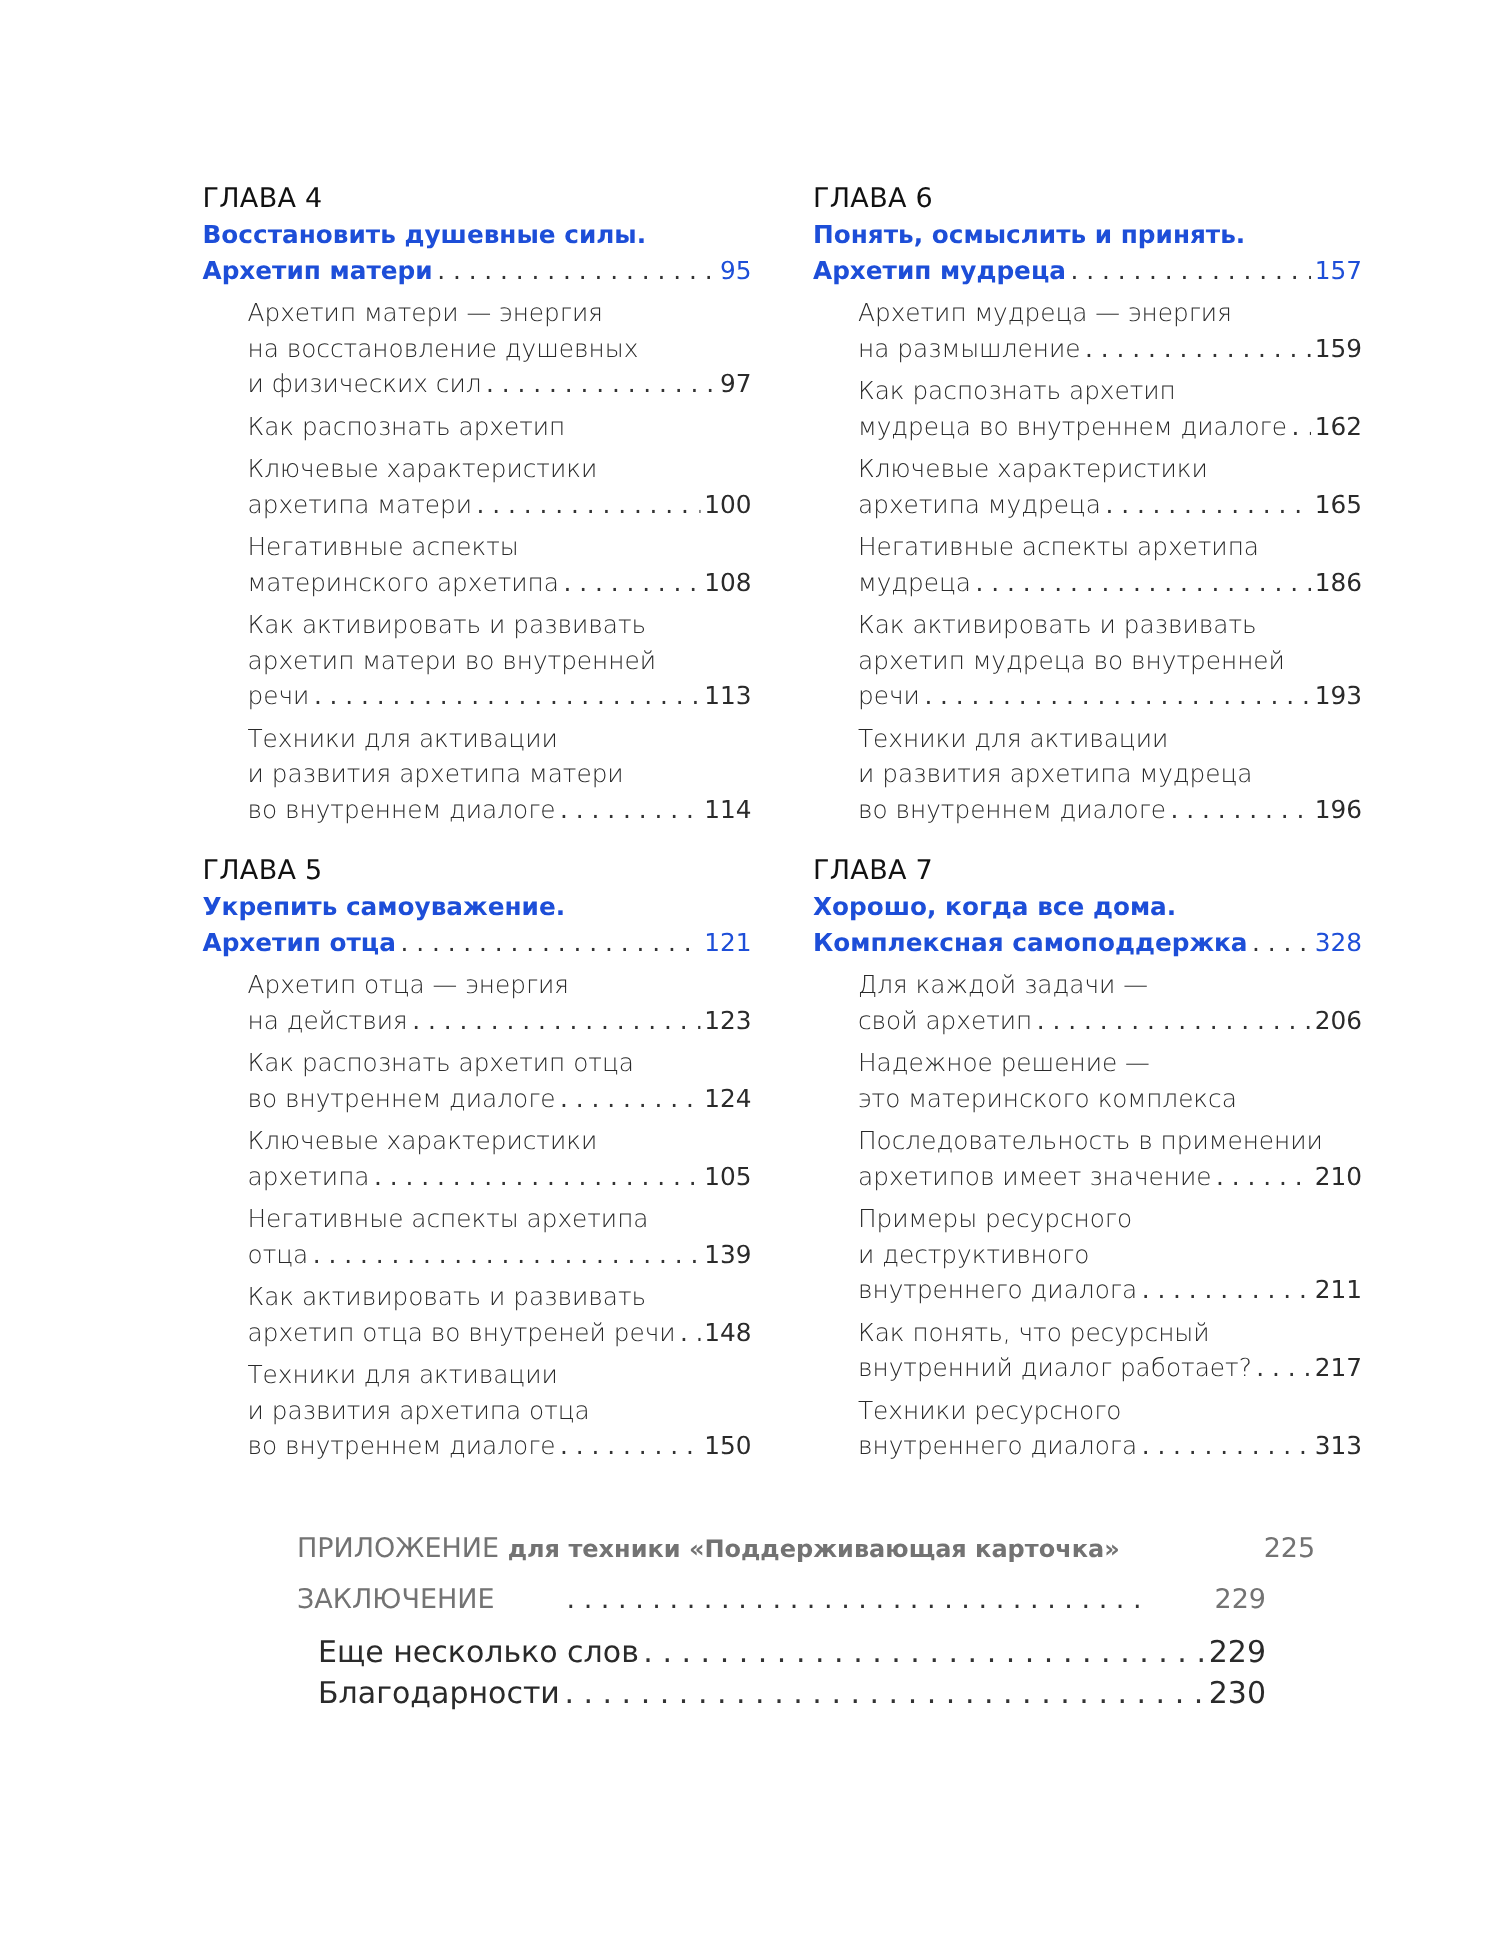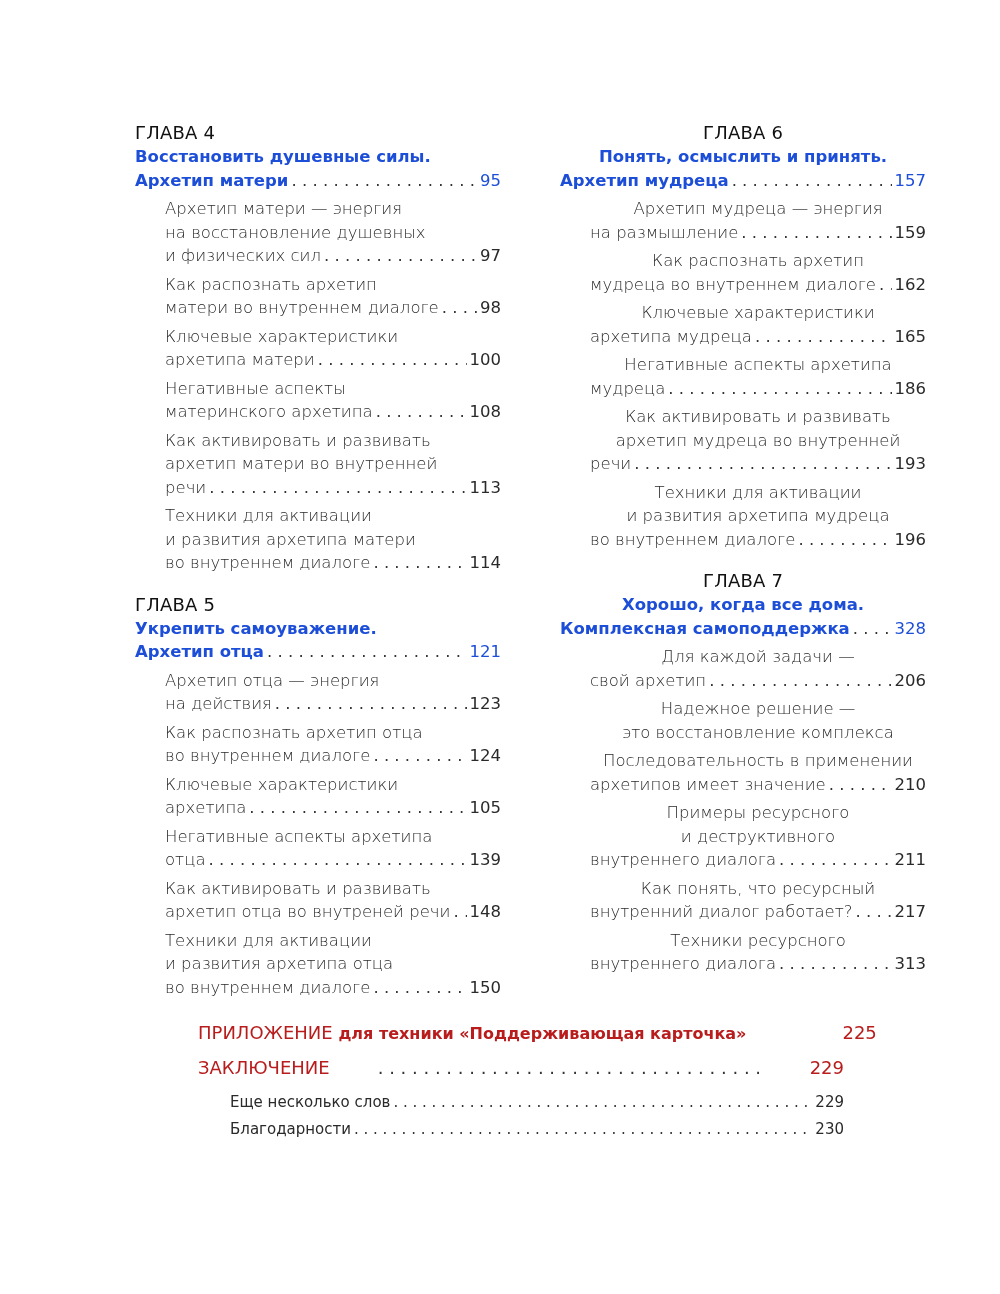--- a/index.html
+++ b/index.html
@@ -7,7 +7,7 @@
          font-family:"DejaVu Sans", sans-serif; color:#1c1c1c; }
   .col { position:absolute; top:121px; width:366px; }
   .col.left { left:135px; }
-  .col.right { left:560px;text-align:center; }
+  .col.right { left:542px; }
   .chapter { margin-bottom:18px; }
   .chap-label { font-size:18px; font-weight:normal; line-height:24px; letter-spacing:0.2px; color:#111; }
   .chap-title { font-size:16.5px; font-weight:bold; line-height:23.5px; color:#1d4ed8; }

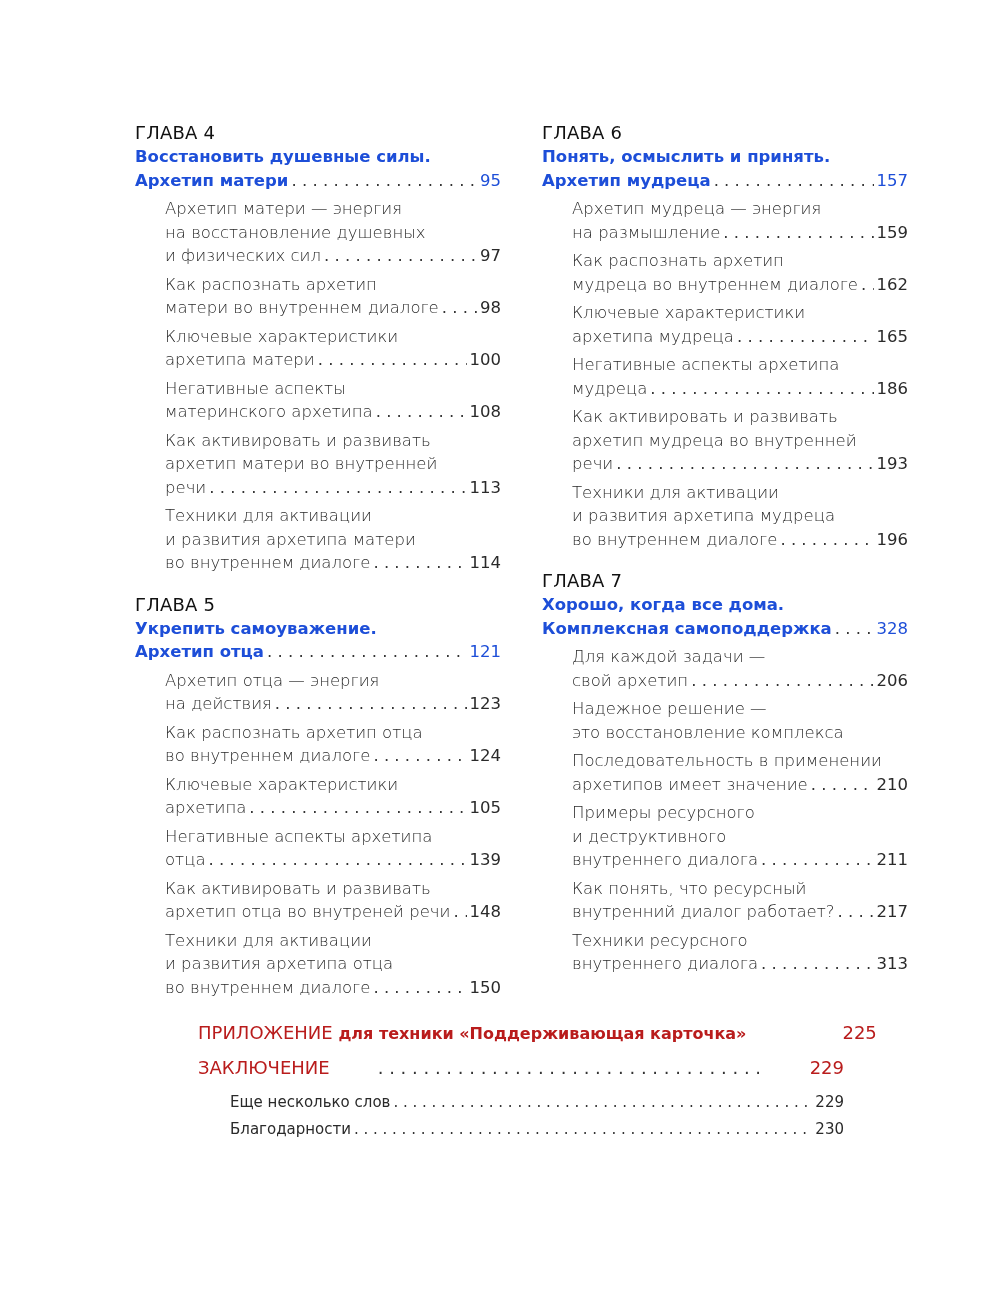--- a/index.html
+++ b/index.html
@@ -49,11 +49,6 @@
       </div>
       <div class="sub">
         <span class="l">Как распознать архетип</span>
-        <div class="entry-line">
-          <span class="t">матери во внутреннем диалоге</span>
-          <span class="dots"></span>
-          <span class="pg">98</span>
-        </div>
       </div>
       <div class="sub">
         <span class="l">Ключевые характеристики</span>

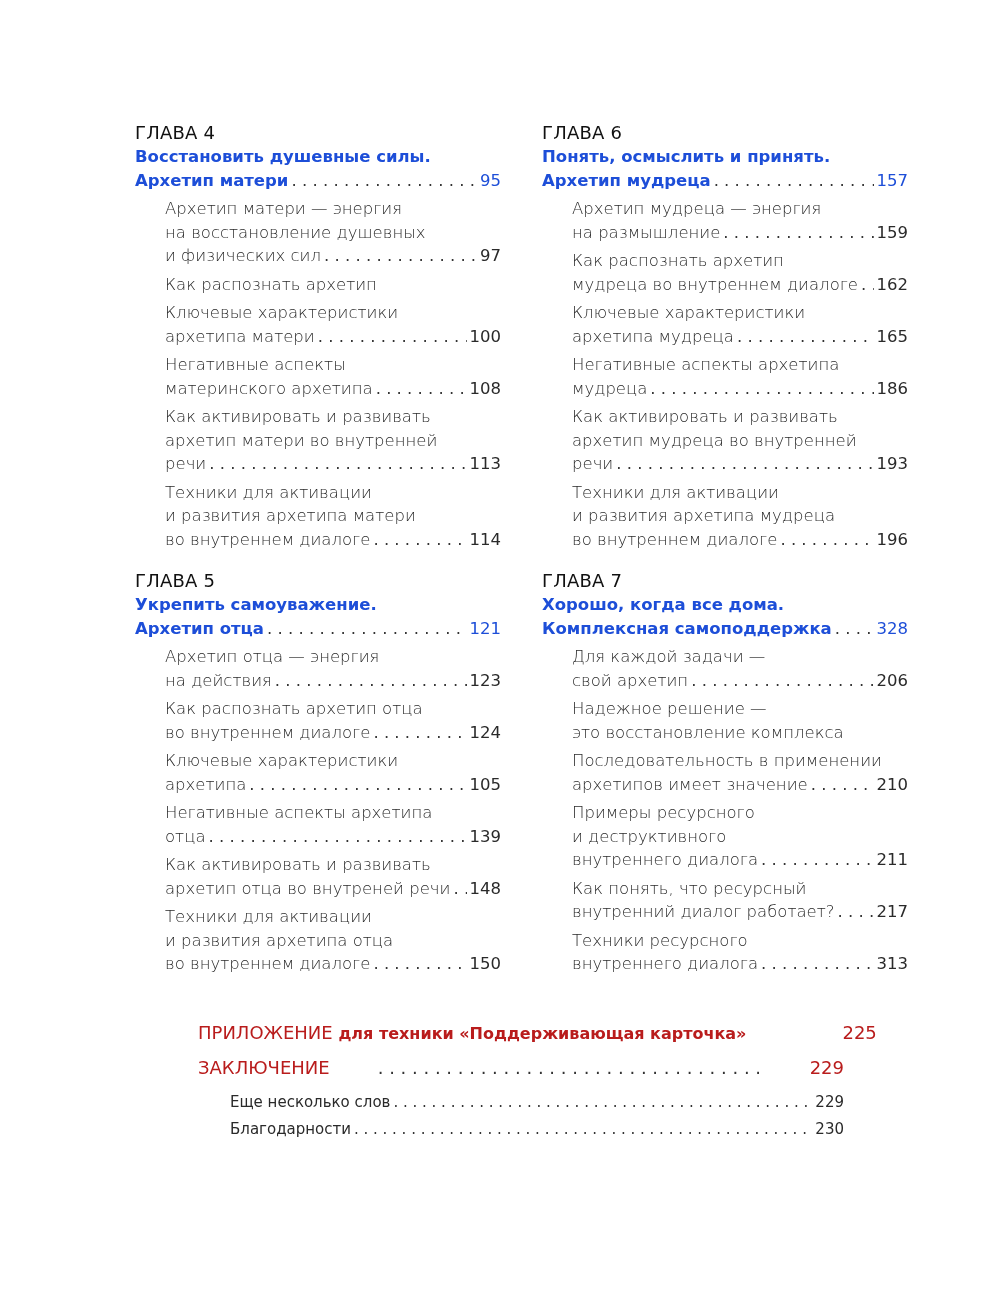--- a/index.html
+++ b/index.html
@@ -228,7 +228,7 @@
       </div>
       <div class="sub">
         <span class="l">Надежное решение —</span>
-        <span class="l">это восстановление комплекса</span>
+        <span class="l">это материнского комплекса</span>
       </div>
       <div class="sub">
         <span class="l">Последовательность в применении</span>

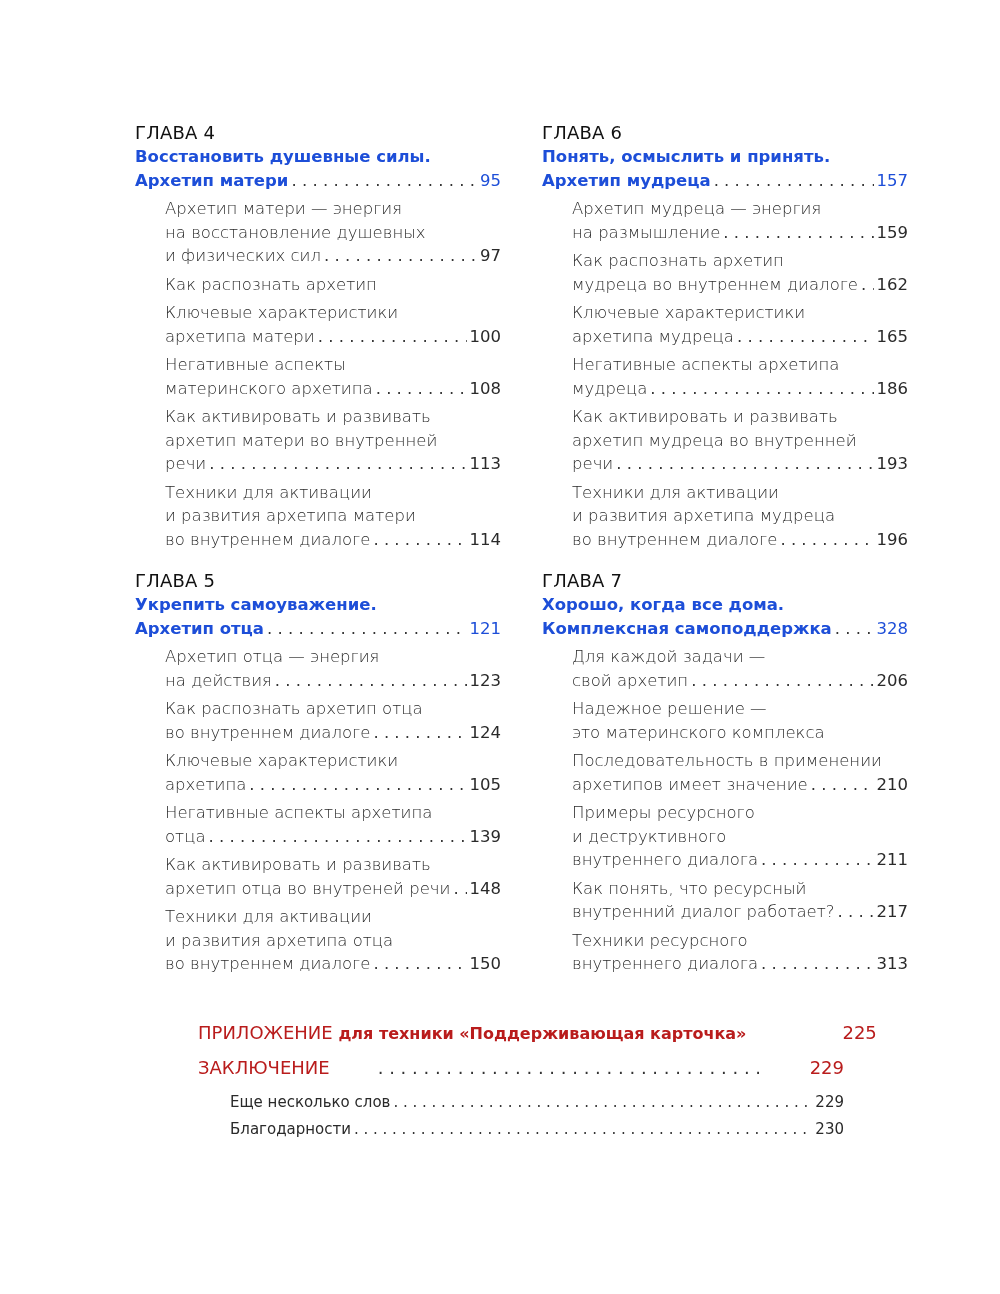--- a/index.html
+++ b/index.html
@@ -20,7 +20,7 @@
   .sub { margin-left:30px; margin-top:5px; font-size:16.5px; line-height:23.5px; color:#2a2a2a; font-weight:300; }
   .sub .l { display:block; white-space:nowrap; }
   .back { position:absolute; left:198px; top:1020px; width:646px; }
-  .back .main { font-size:18px; line-height:26px; margin-bottom:8px; color:#b91c1c;gap:45px; }
+  .back .main { font-size:18px; line-height:26px; margin-bottom:8px; color:#737373;gap:45px; }
   .back .main .b { font-weight:bold; font-size:16px; }
   .back .subl { margin-left:32px; font-size:15px; line-height:27px; color:#2a2a2a; }
 </style>

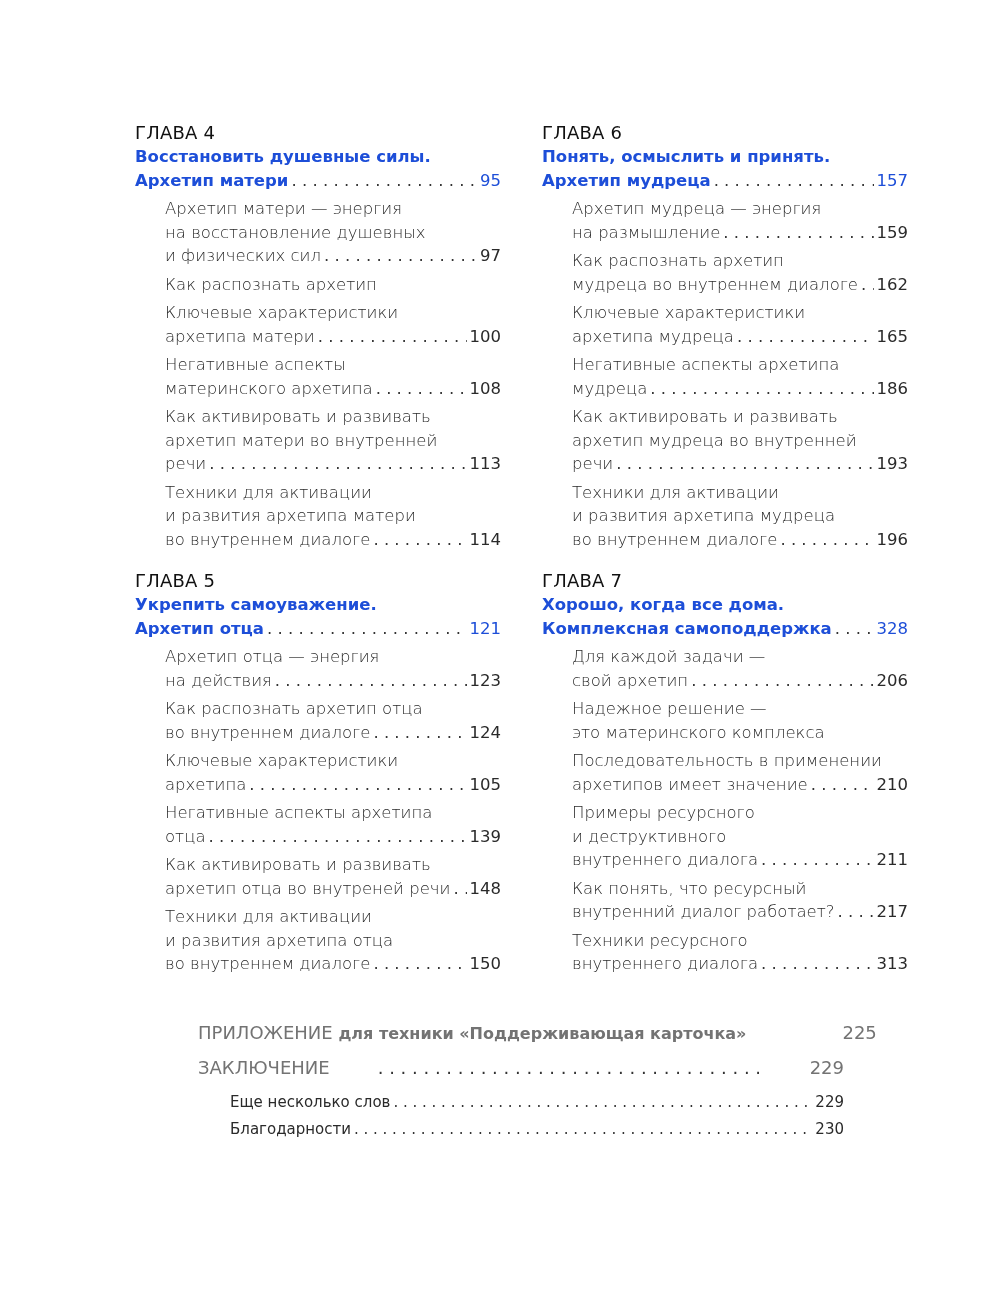--- a/index.html
+++ b/index.html
@@ -22,7 +22,7 @@
   .back { position:absolute; left:198px; top:1020px; width:646px; }
   .back .main { font-size:18px; line-height:26px; margin-bottom:8px; color:#737373;gap:45px; }
   .back .main .b { font-weight:bold; font-size:16px; }
-  .back .subl { margin-left:32px; font-size:15px; line-height:27px; color:#2a2a2a; }
+  .back .subl { margin-left:14px; font-size:20px; line-height:27px; color:#2a2a2a; }
 </style>
 </head>
 <body>

